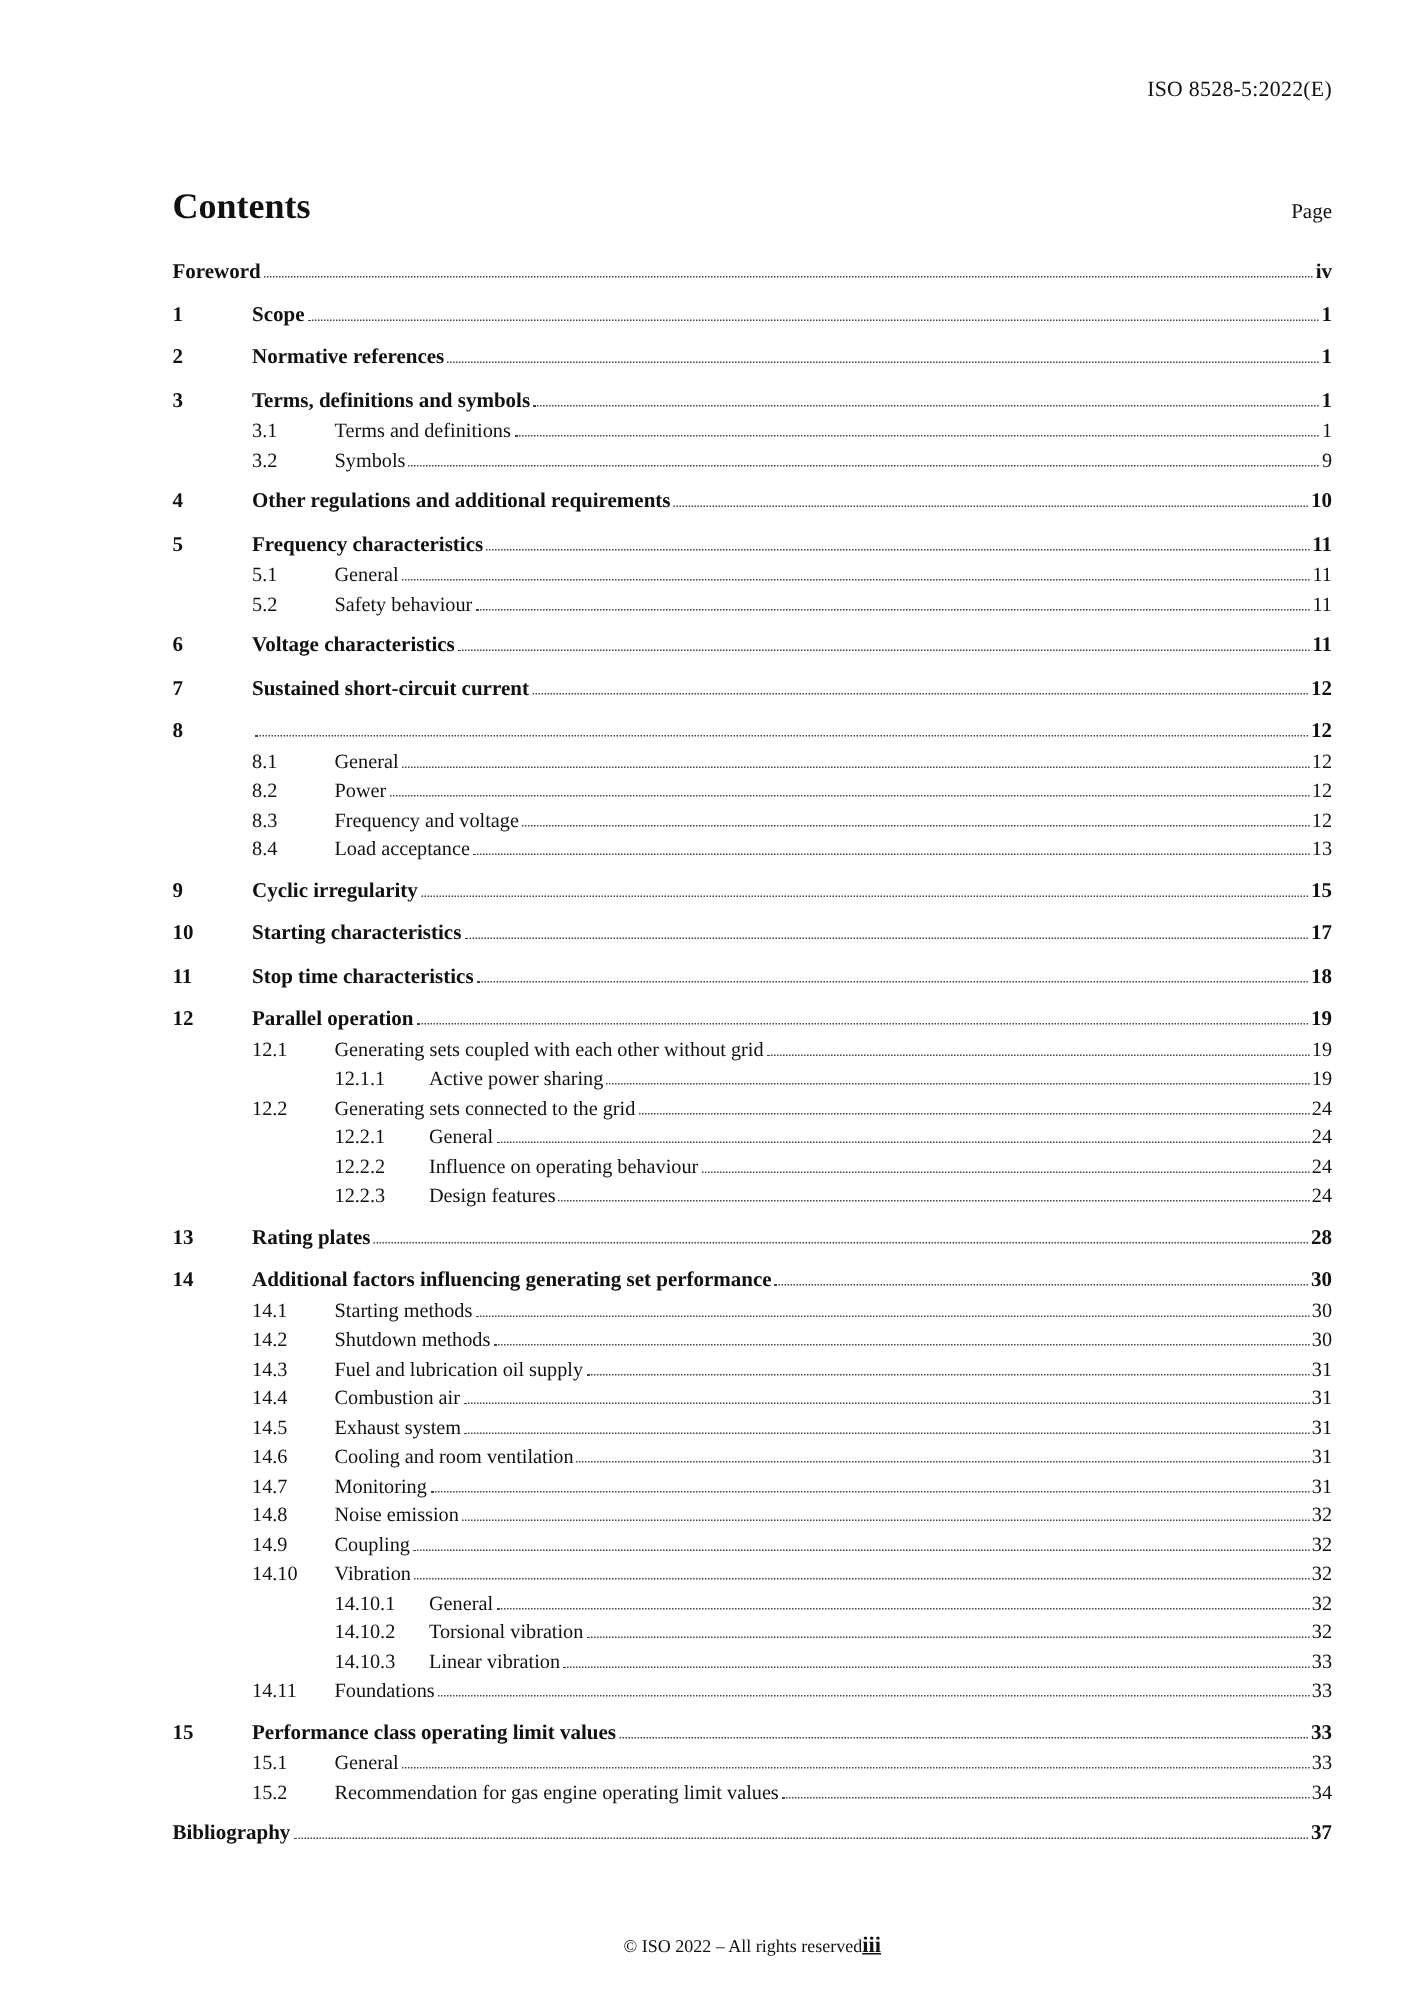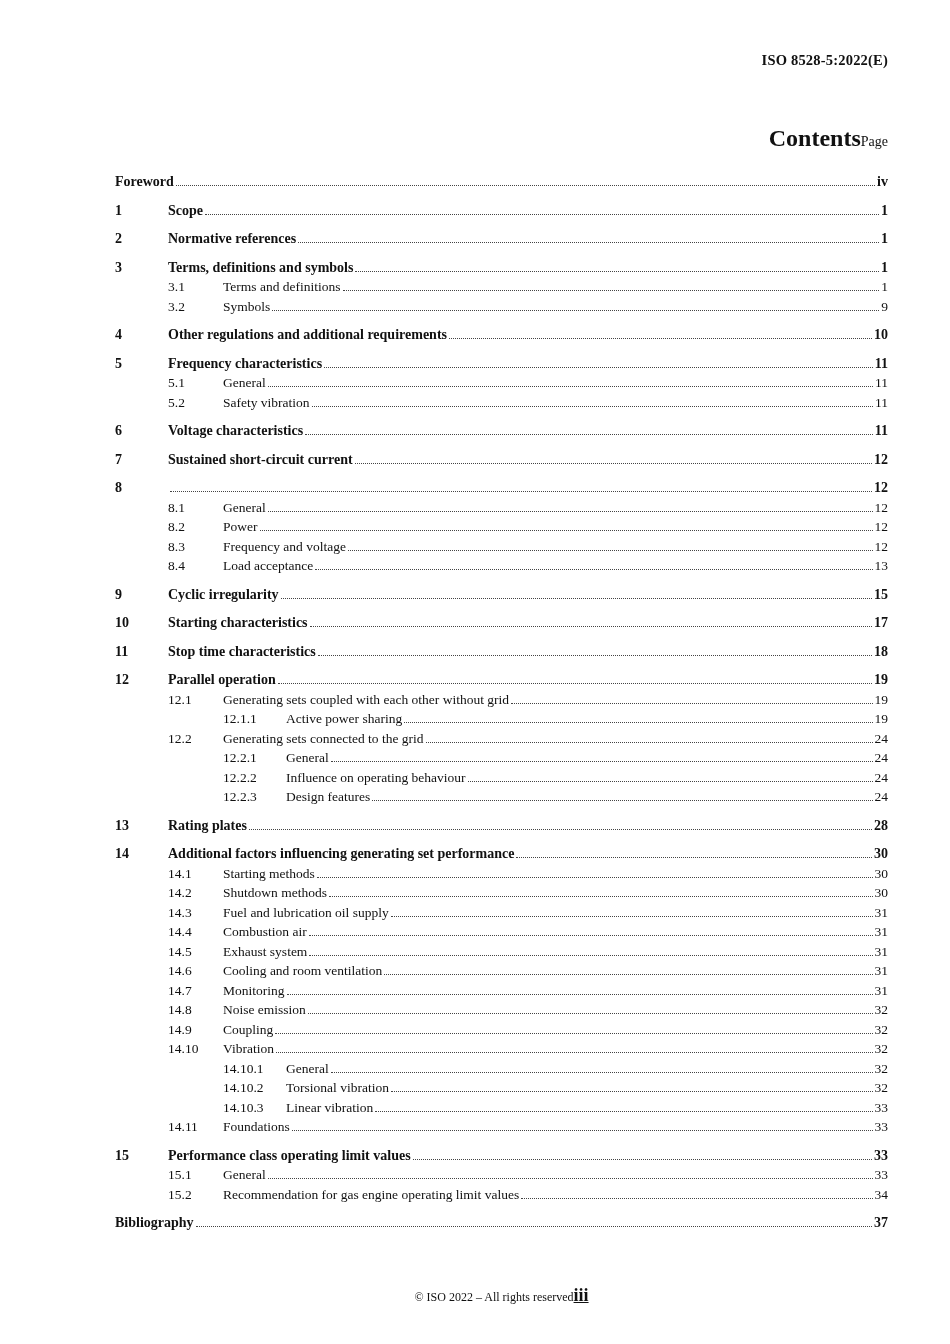--- a/index.html
+++ b/index.html
@@ -17,7 +17,7 @@
   }
   .doc-ref {
     text-align: right;
-    font-weight: bold;
+    font-weight: normal;
     font-size: 14.5px;
     letter-spacing: 0.2px;
   }

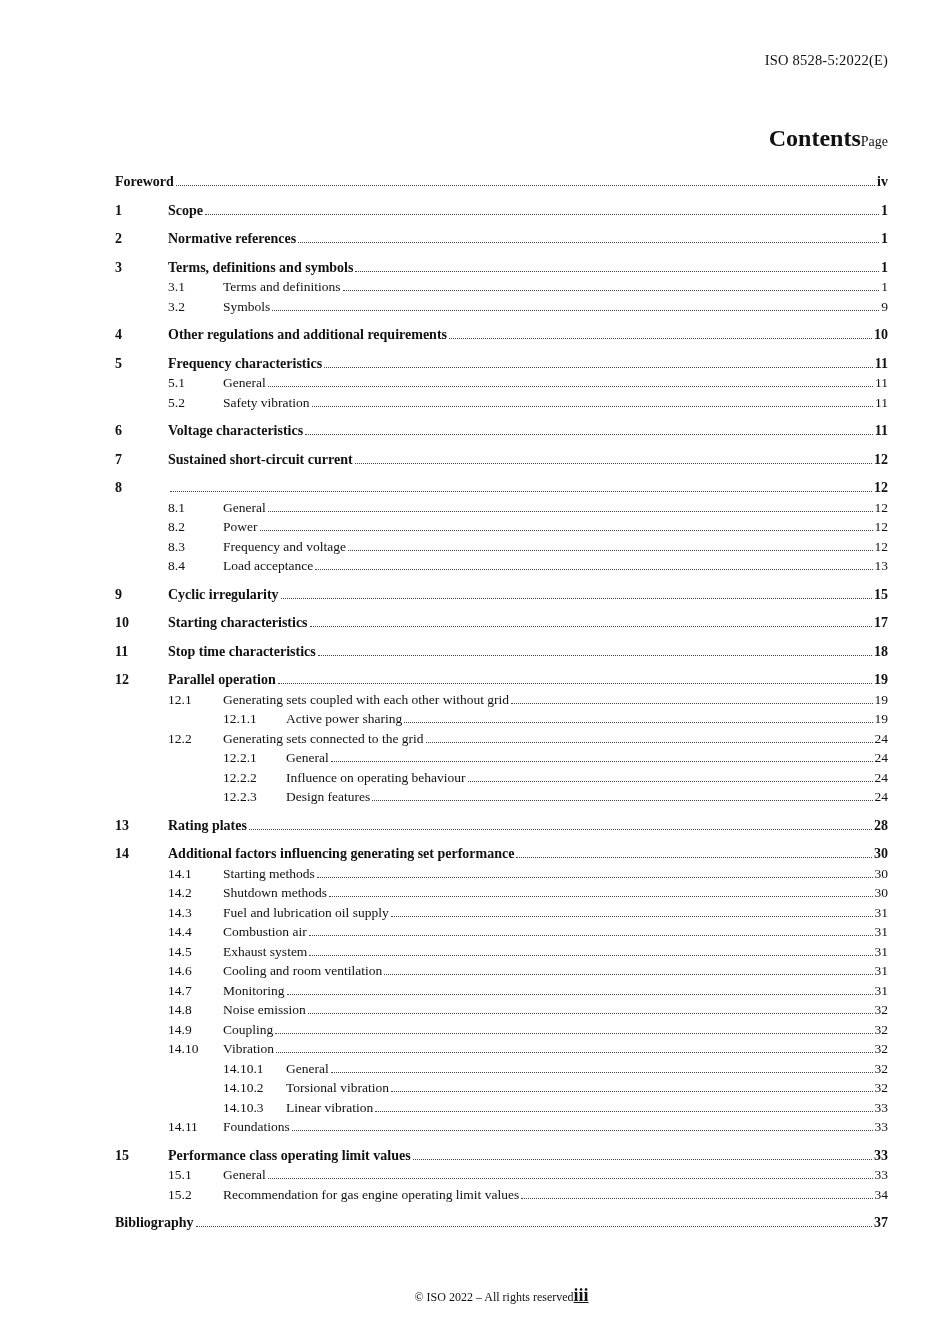--- a/index.html
+++ b/index.html
@@ -23,7 +23,7 @@
   }
   .title-row {
     display: flex;
-    justify-content: flex-end;
+    justify-content: space-between;
     align-items: baseline;
     margin-top: 56px;
   }

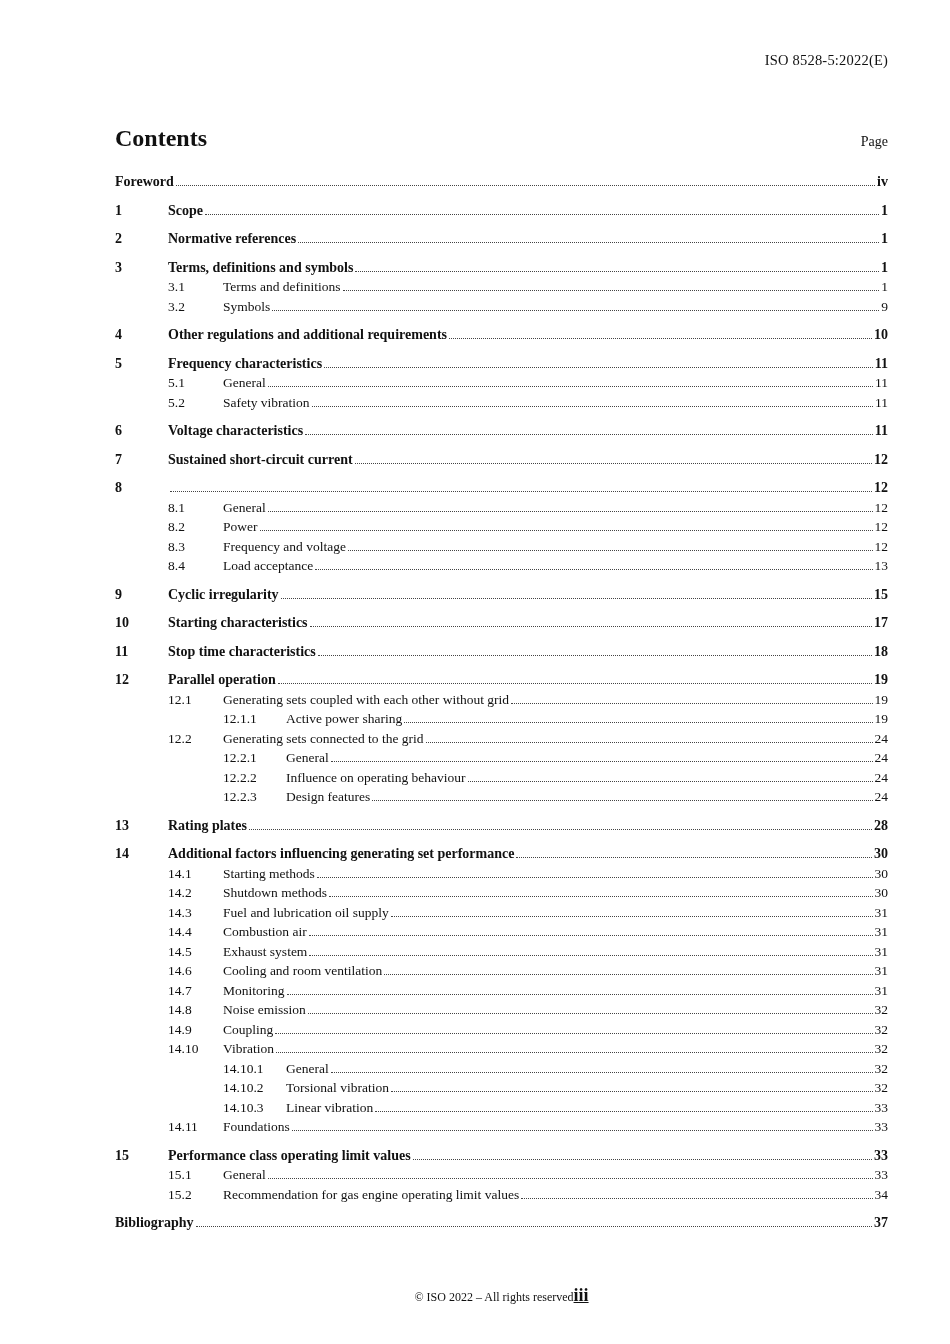--- a/index.html
+++ b/index.html
@@ -133,7 +133,7 @@
       </div>
       <div class="toc-row level-1">
         <span class="num">5.2</span>
-        <span class="label">Safety vibration</span>
+        <span class="label">Safety behaviour</span>
         <span class="leader"></span>
         <span class="pg">11</span>
       </div>

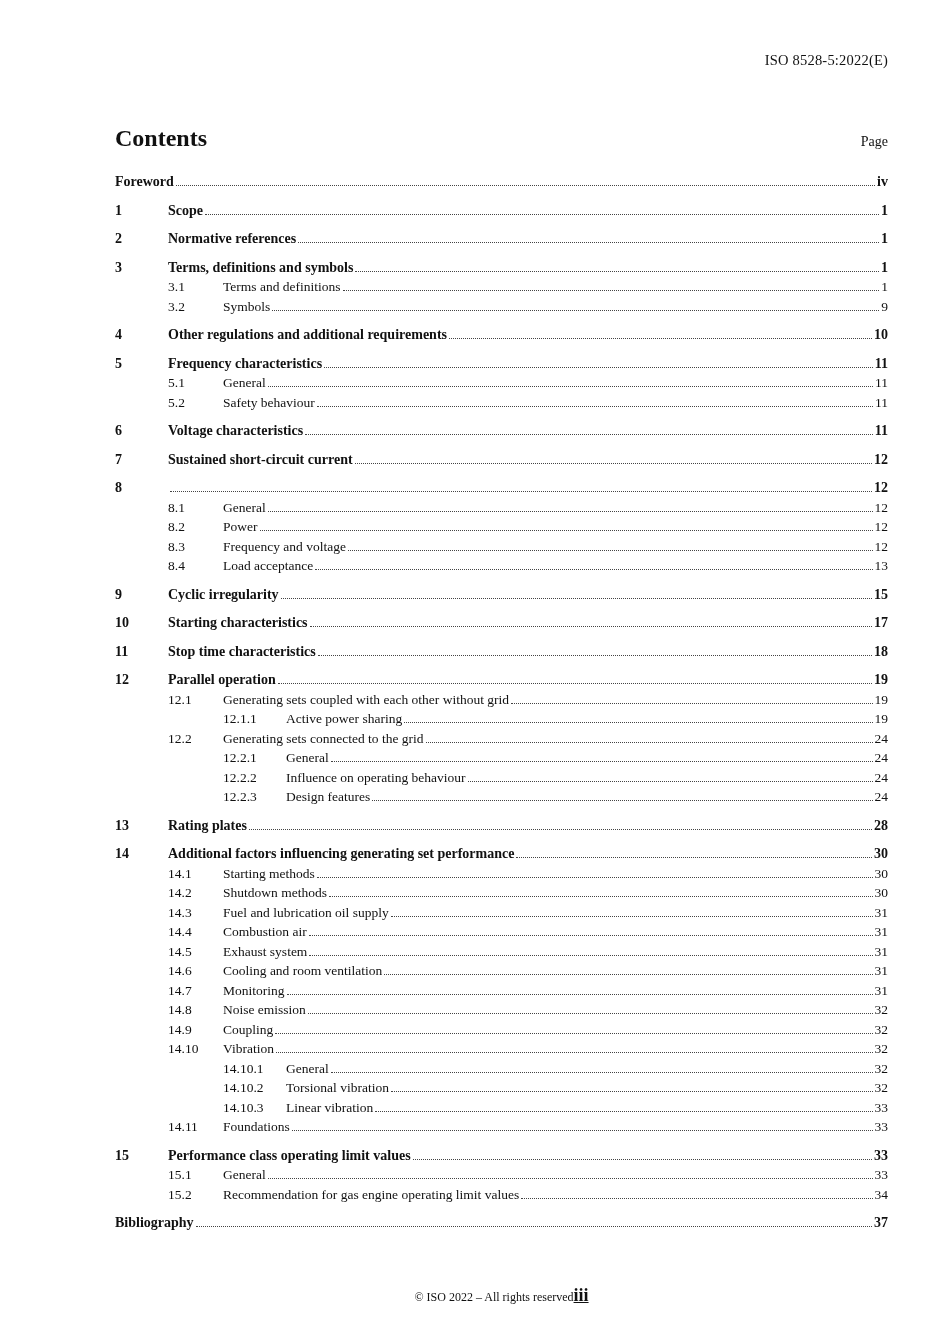--- a/index.html
+++ b/index.html
@@ -64,7 +64,7 @@
     align-items: baseline;
   }
   .footer .copyright { font-size: 12px; }
-  .footer .pagenum { font-size: 18px; font-weight: bold; text-decoration: underline; }
+  .footer .pagenum { font-size: 15px; font-weight: bold; text-decoration: underline; }
 </style>
 </head>
 <body>

